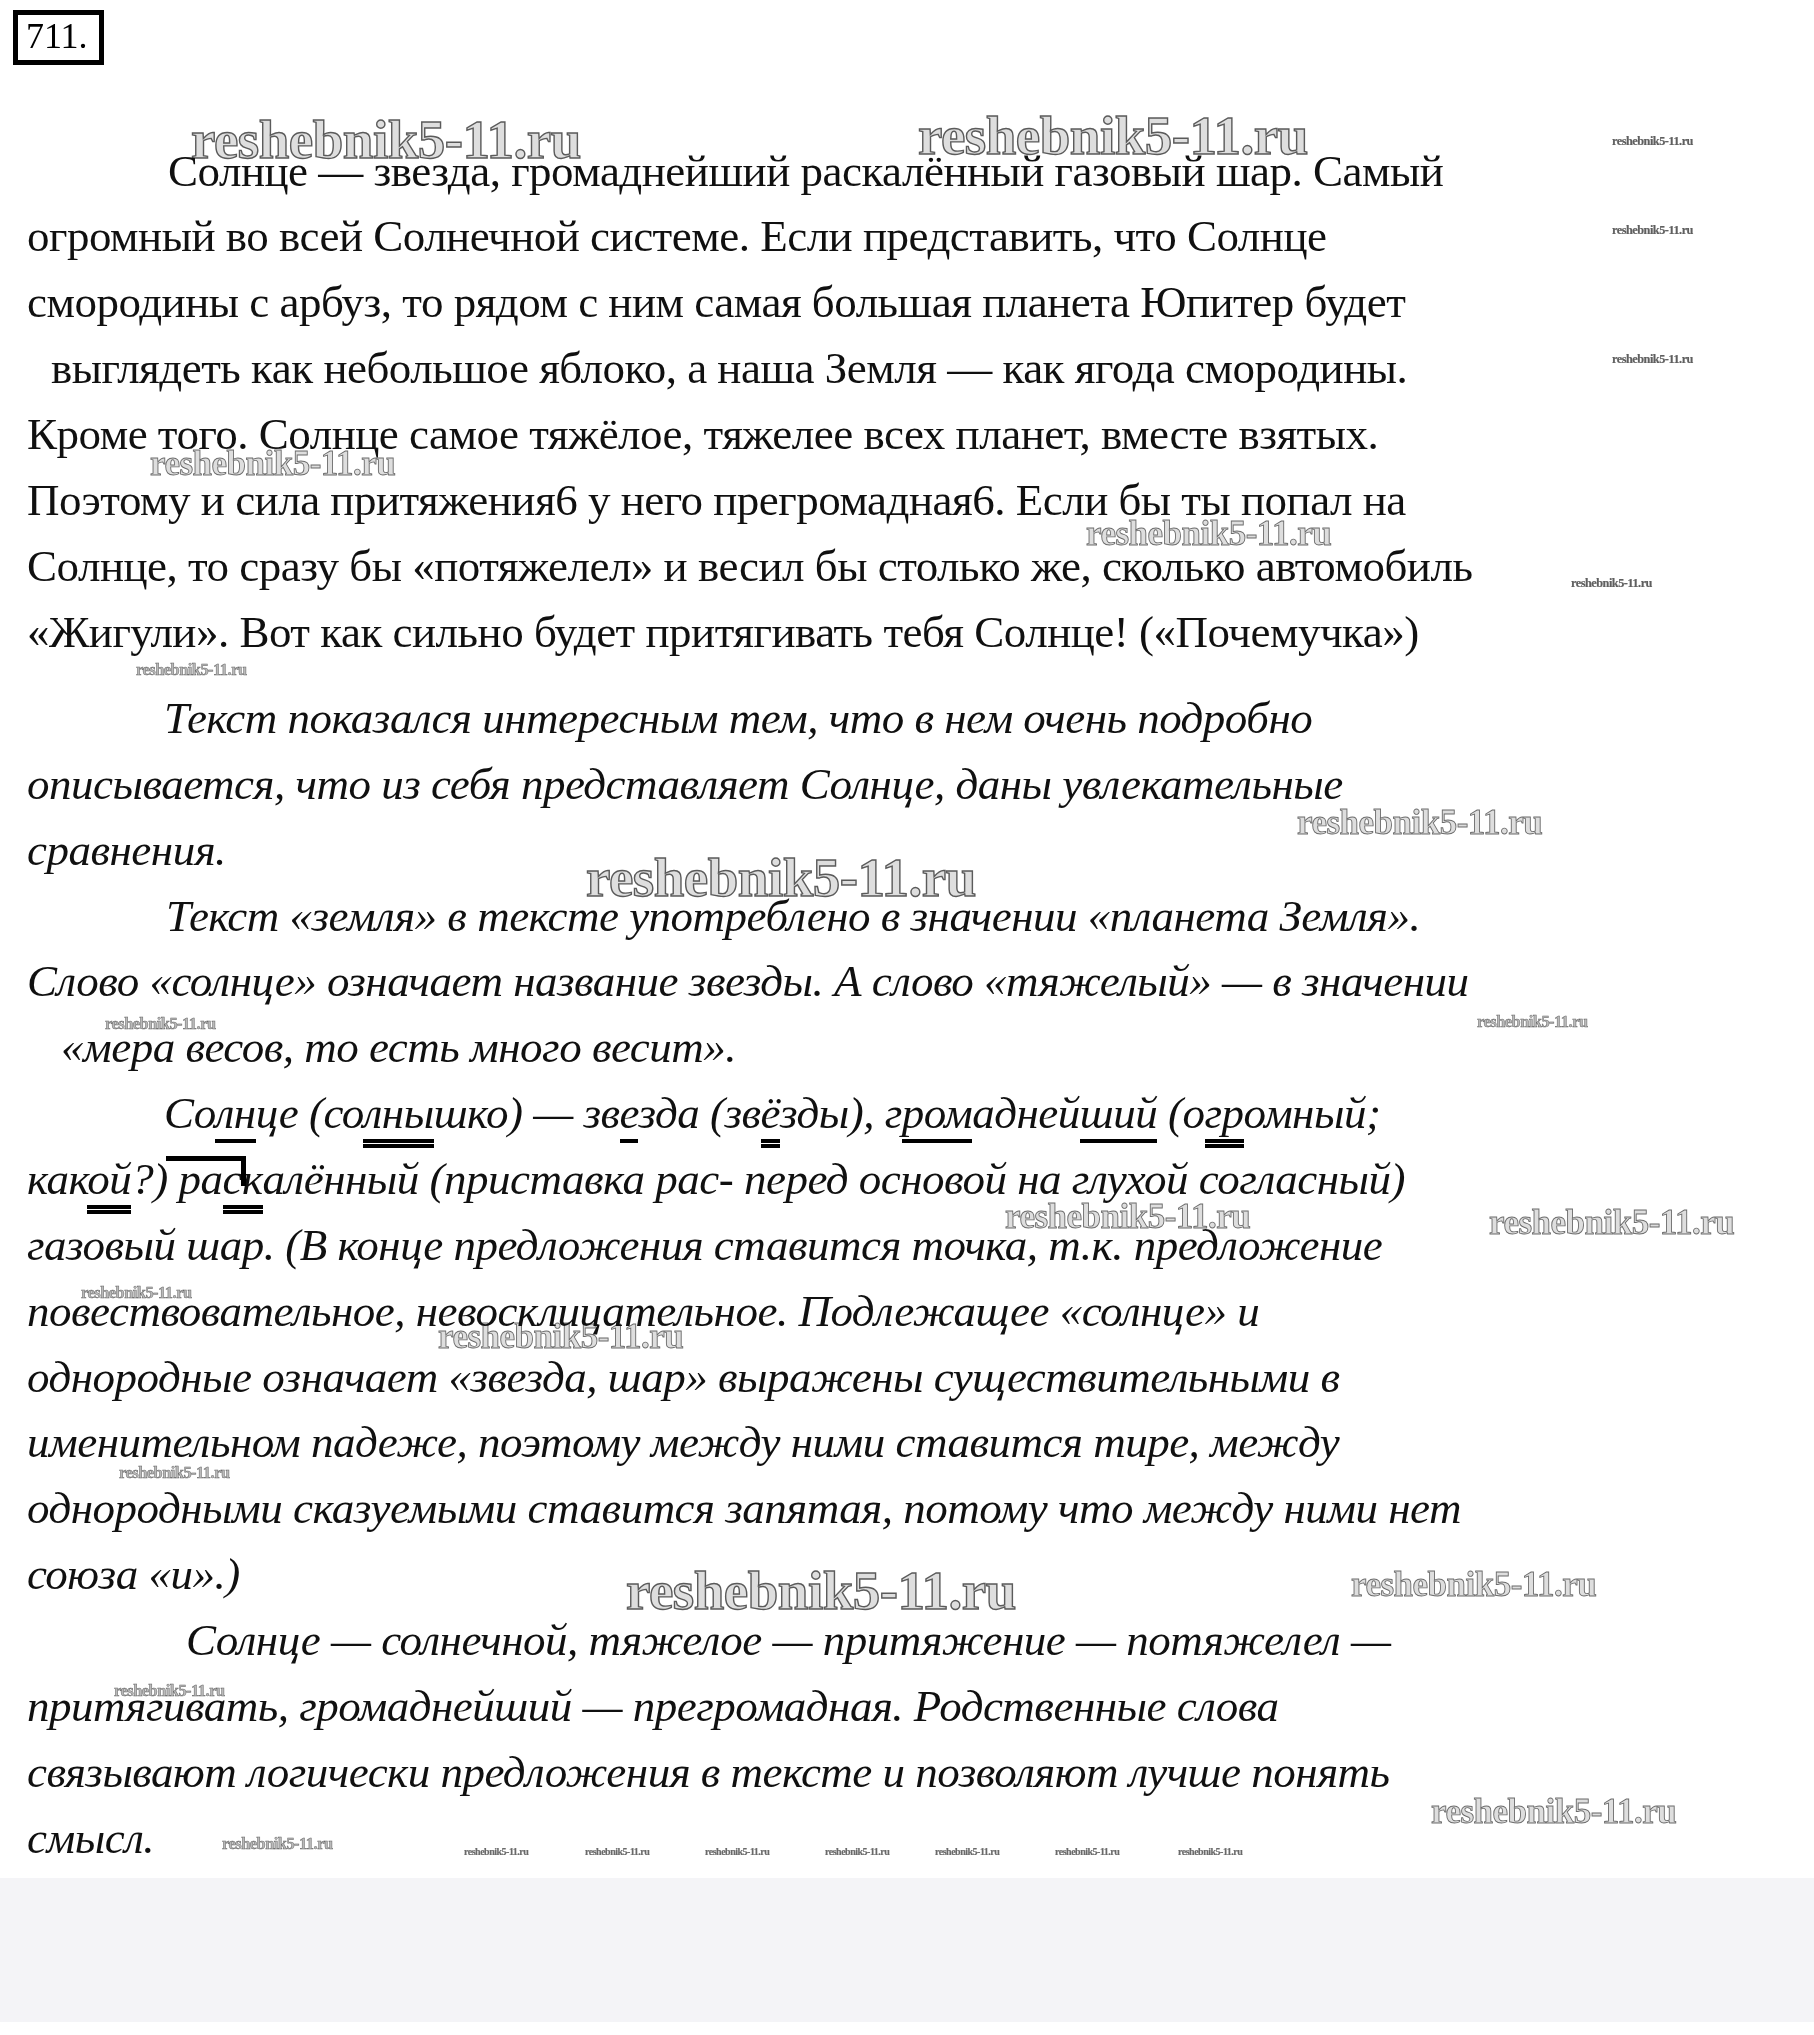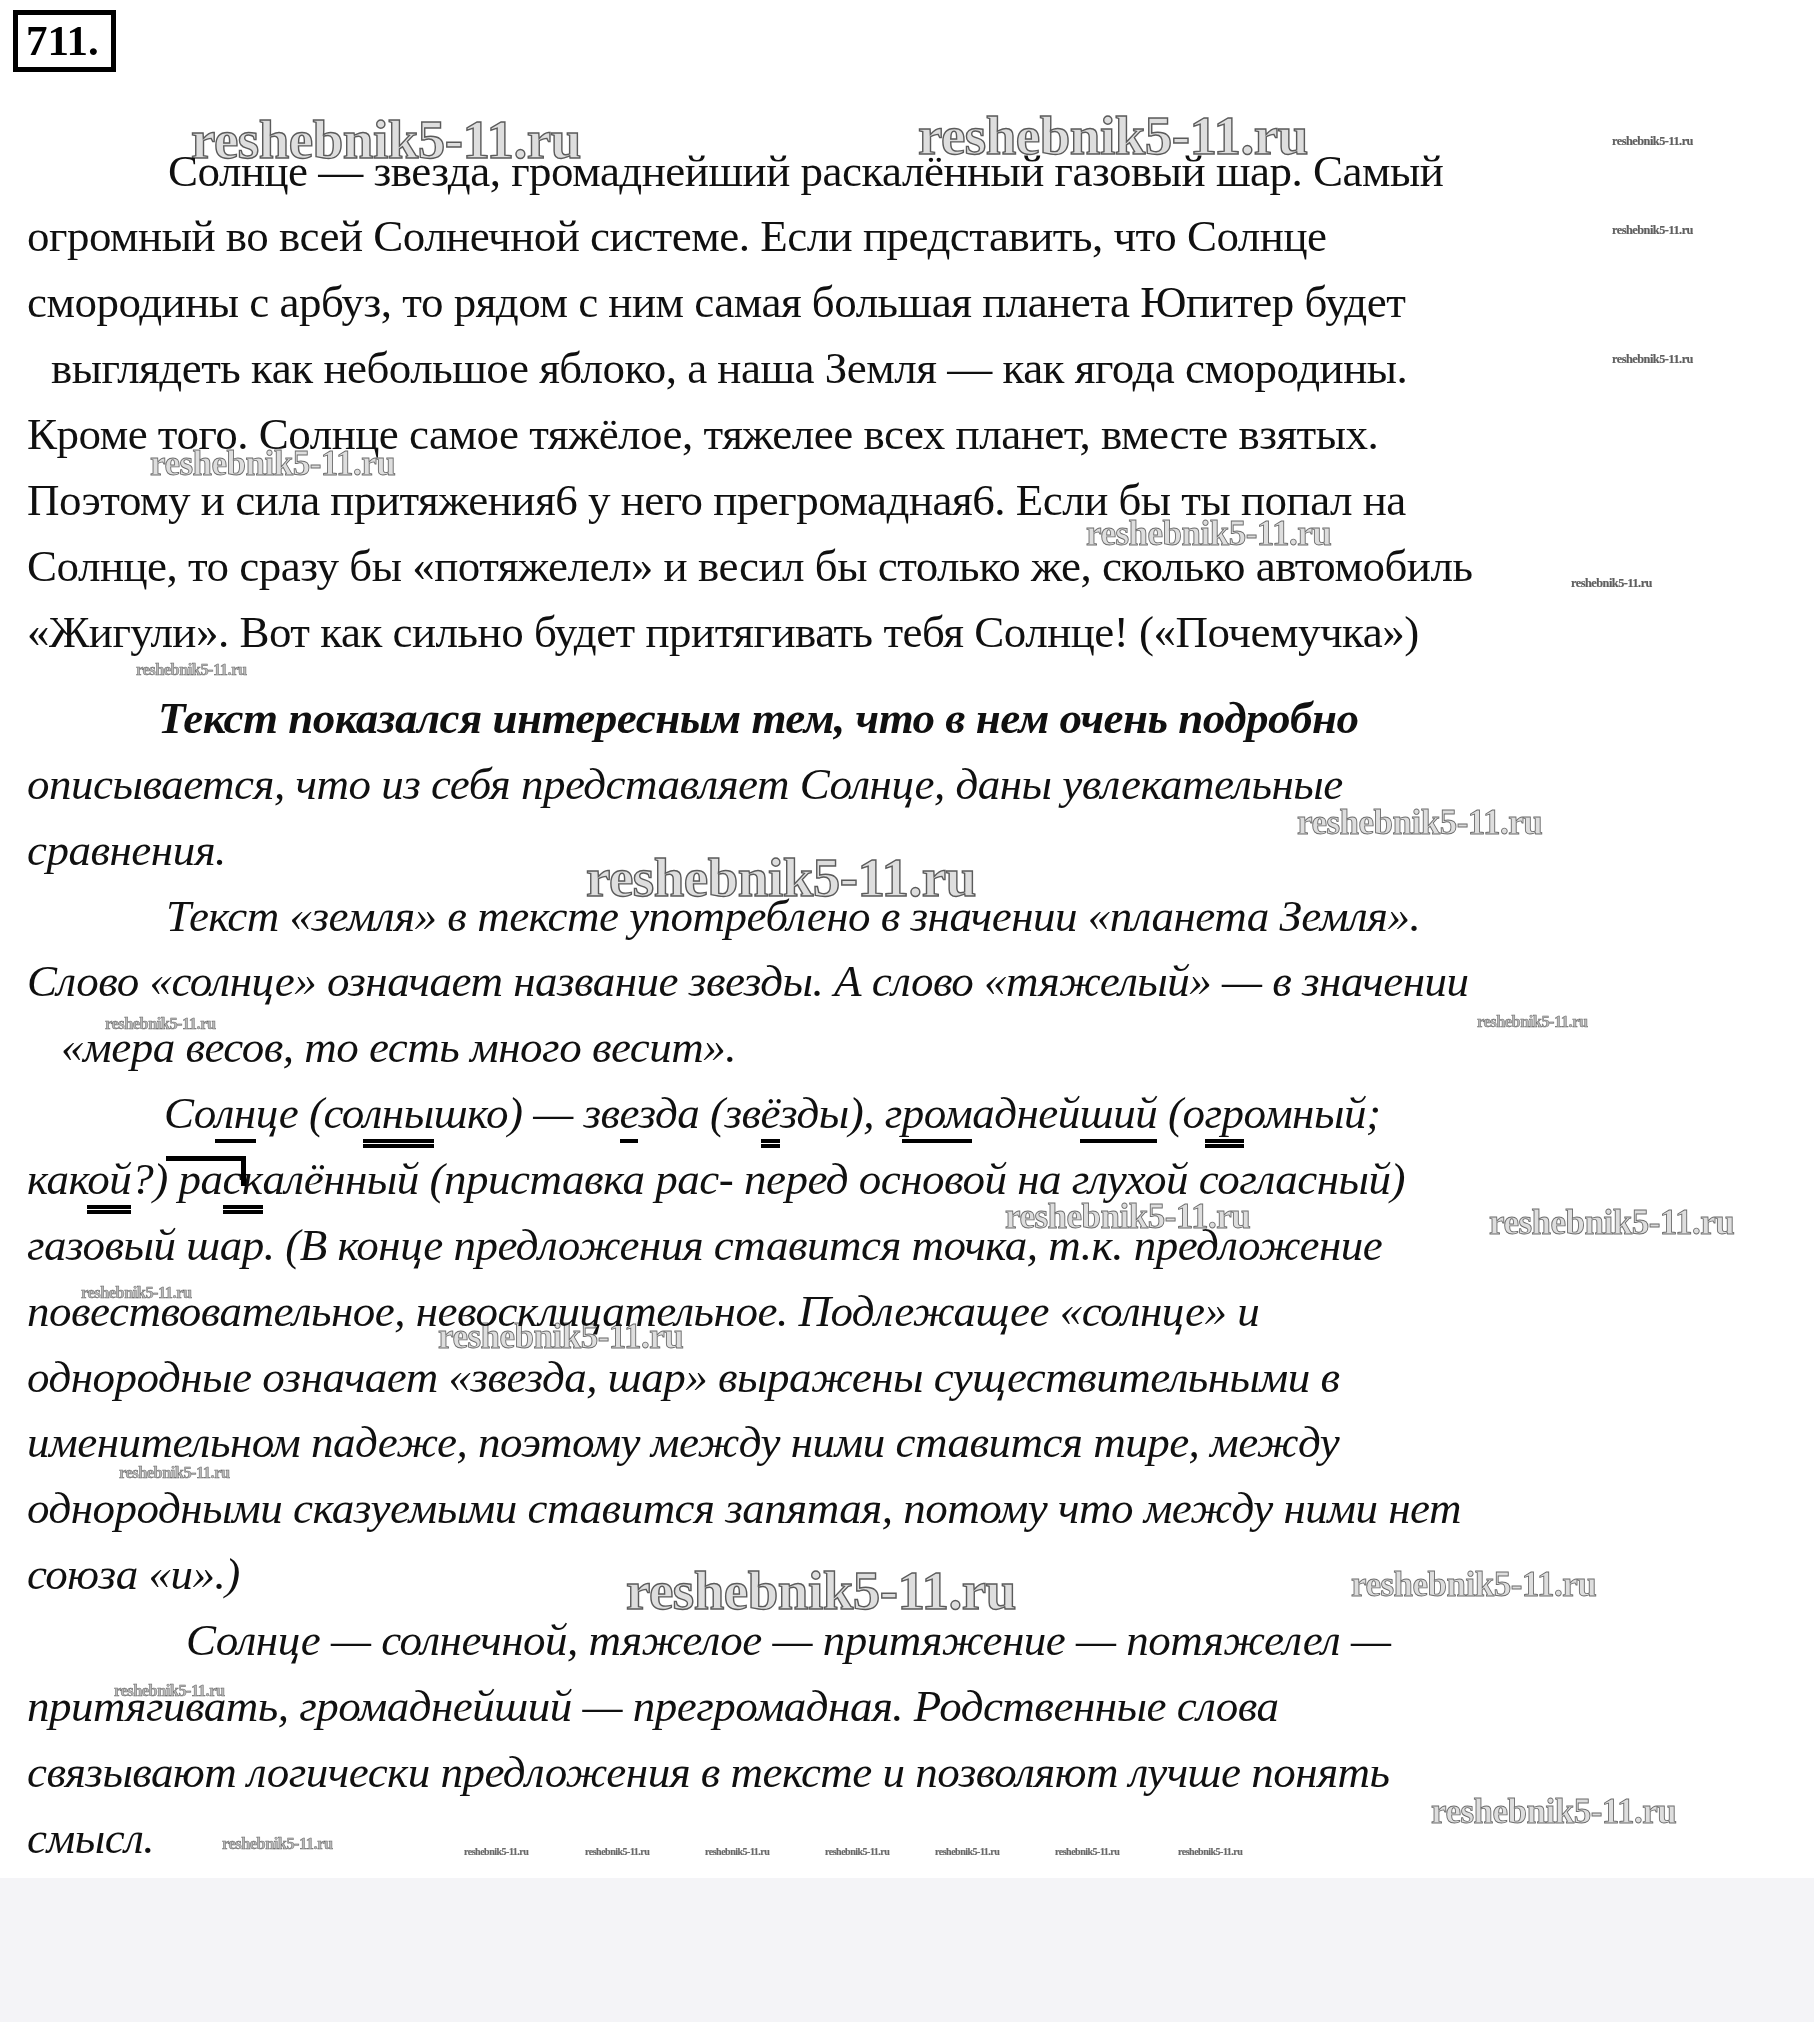--- a/index.html
+++ b/index.html
@@ -18,7 +18,7 @@
     padding:2.7px 11.8px 4.5px 8.2px;
   }
   .ex-box span{
-    font-weight:700;font-size:43px;color:#000;line-height:1.05;
+    font-weight:400;font-size:36px;color:#000;line-height:1.05;
     font-family:"Liberation Serif", serif;
   }
   

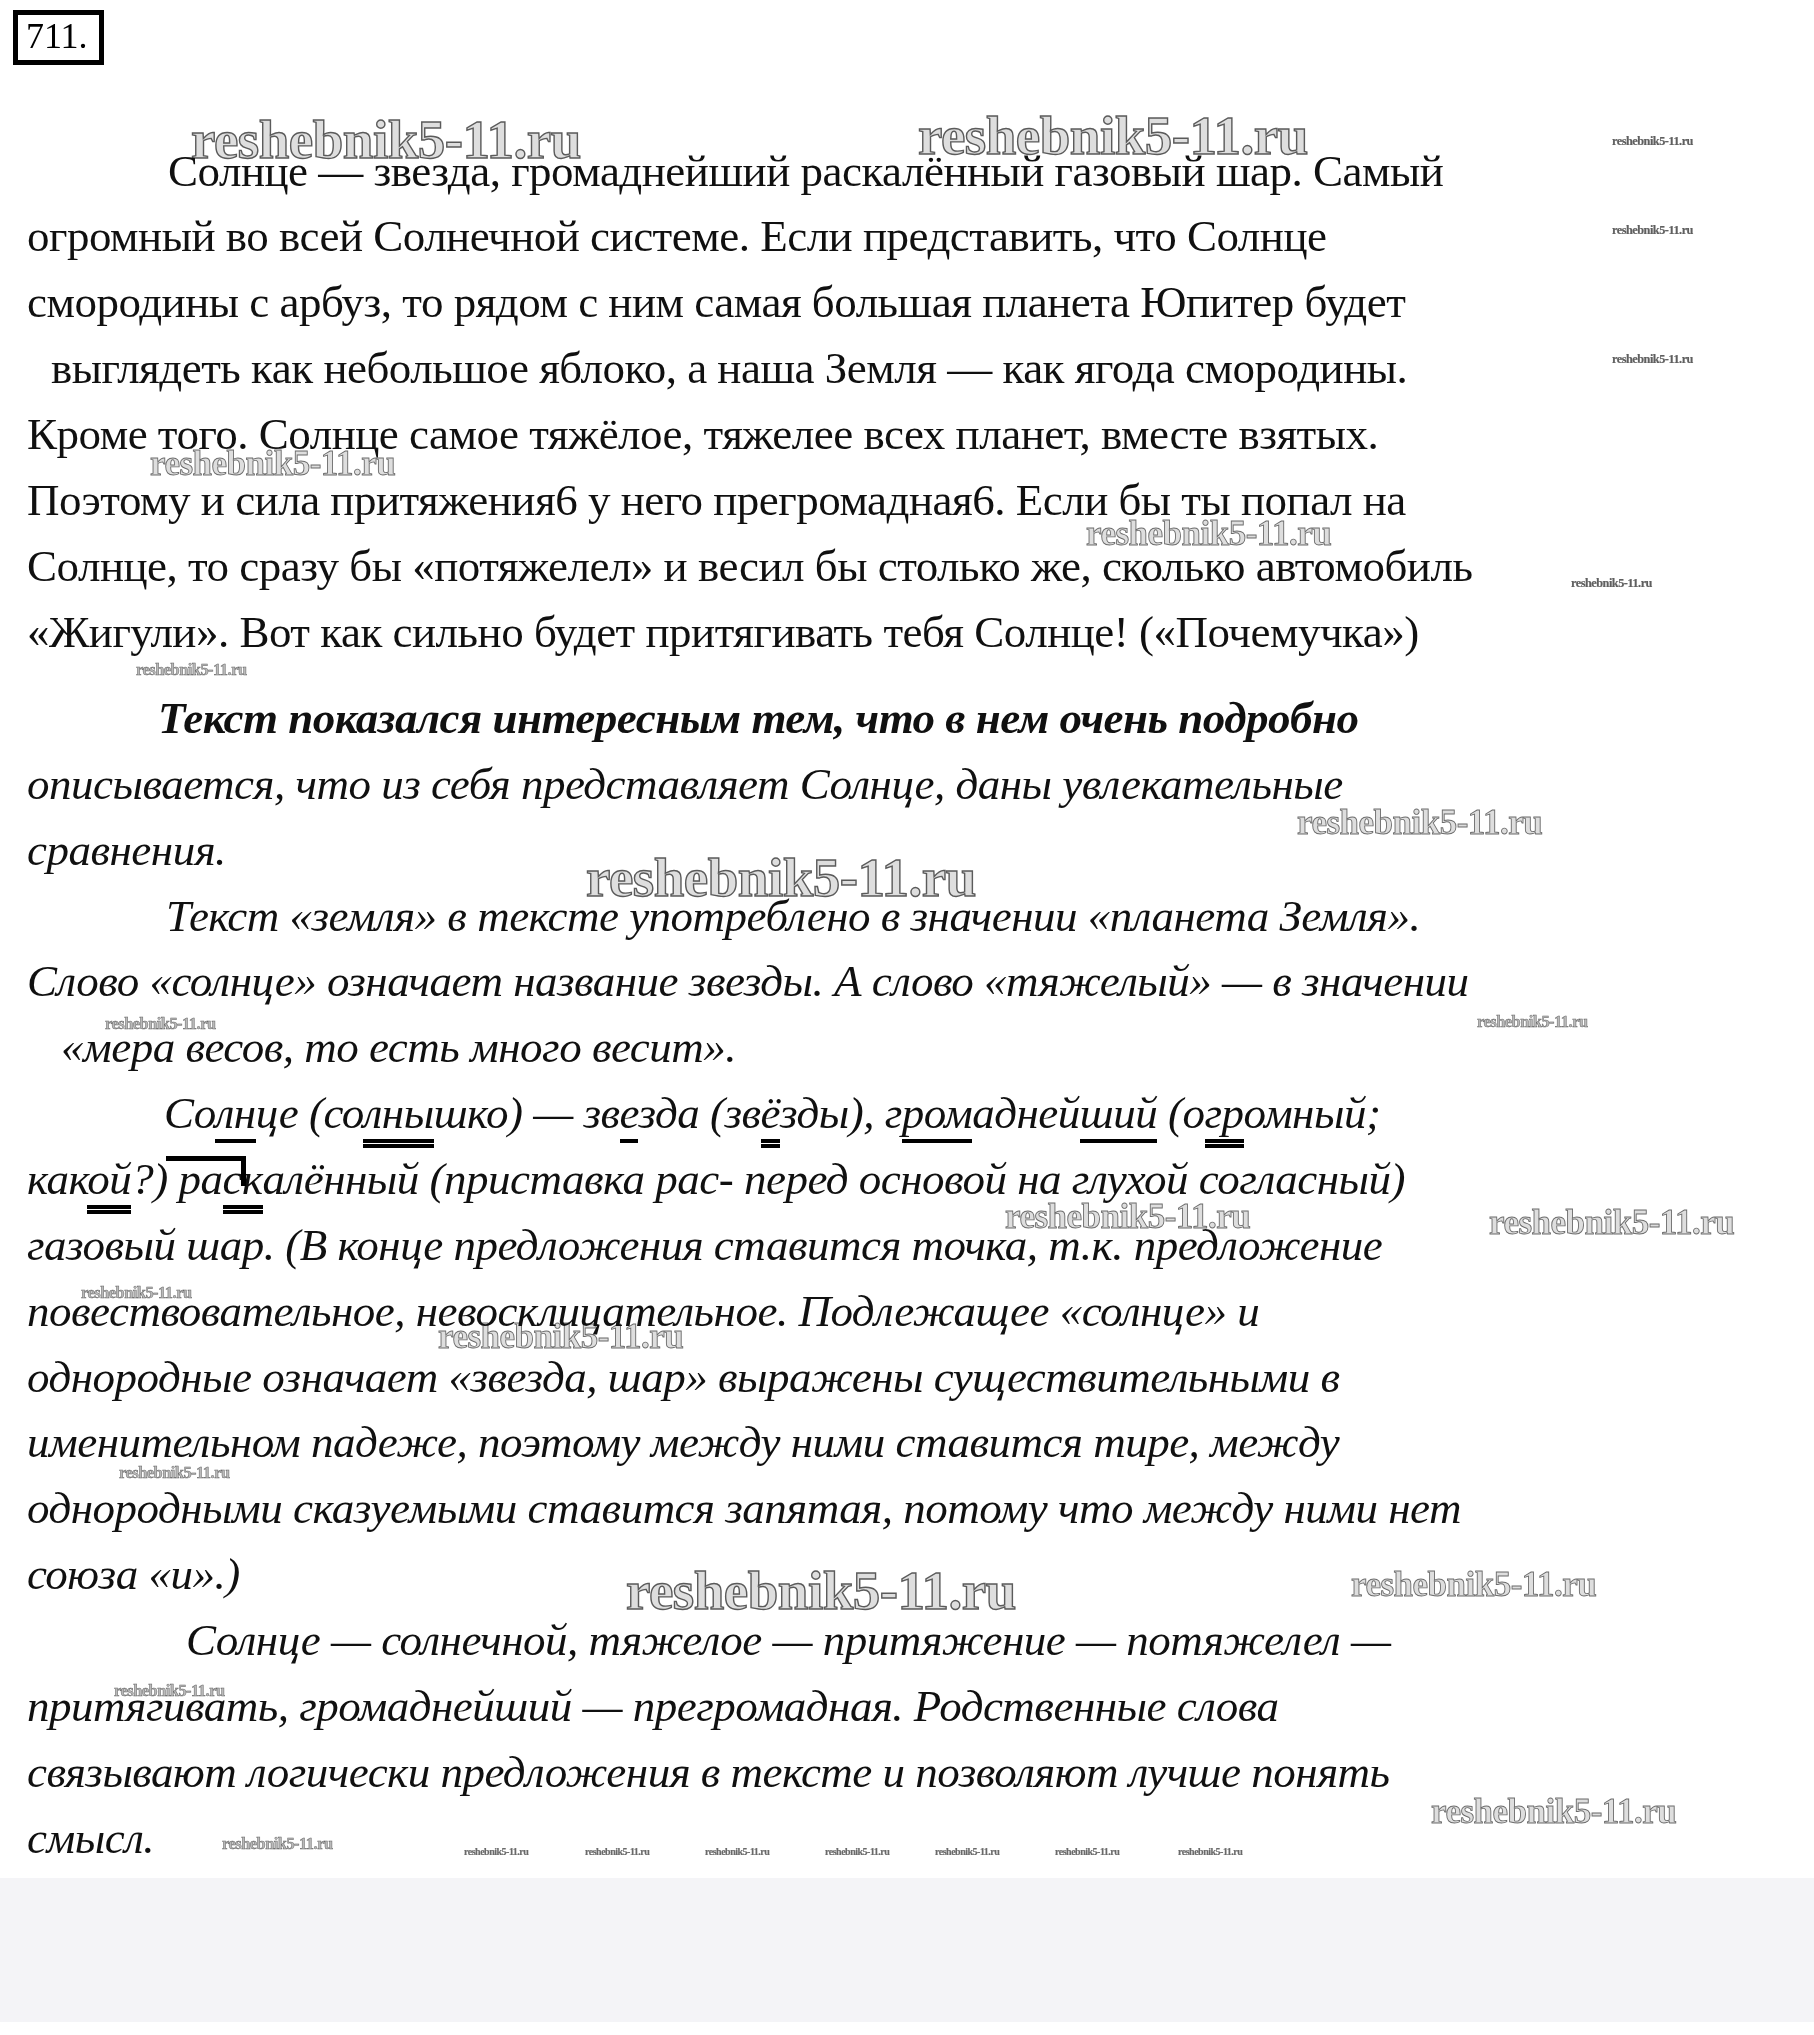--- a/index.html
+++ b/index.html
@@ -104,7 +104,7 @@
       <div class="tline" style="top: 467px;">Поэтому и сила притяжения6 у него прегромадная6. Если бы ты попал на</div>
       <div class="tline" style="top: 533px;">Солнце, то сразу бы «потяжелел» и весил бы столько же, сколько автомобиль</div>
       <div class="tline" style="top: 599px;">«Жигули». Вот как сильно будет притягивать тебя Солнце! («Почемучка»)</div>
-      <div class="tline italic" style="top: 685px; left: 158px; font-weight: bold;">Текст показался интересным тем, что в нем очень подробно</div>
+      <div class="tline italic" style="top: 685px; left: 164px;">Текст показался интересным тем, что в нем очень подробно</div>
       <div class="tline italic" style="top: 751px;">описывается, что из себя представляет Солнце, даны увлекательные</div>
       <div class="tline italic" style="top: 817px;">сравнения.</div>
       <div class="tline italic" style="top: 883px; left: 166px;">Текст «земля» в тексте употреблено в значении «планета Земля».</div>

